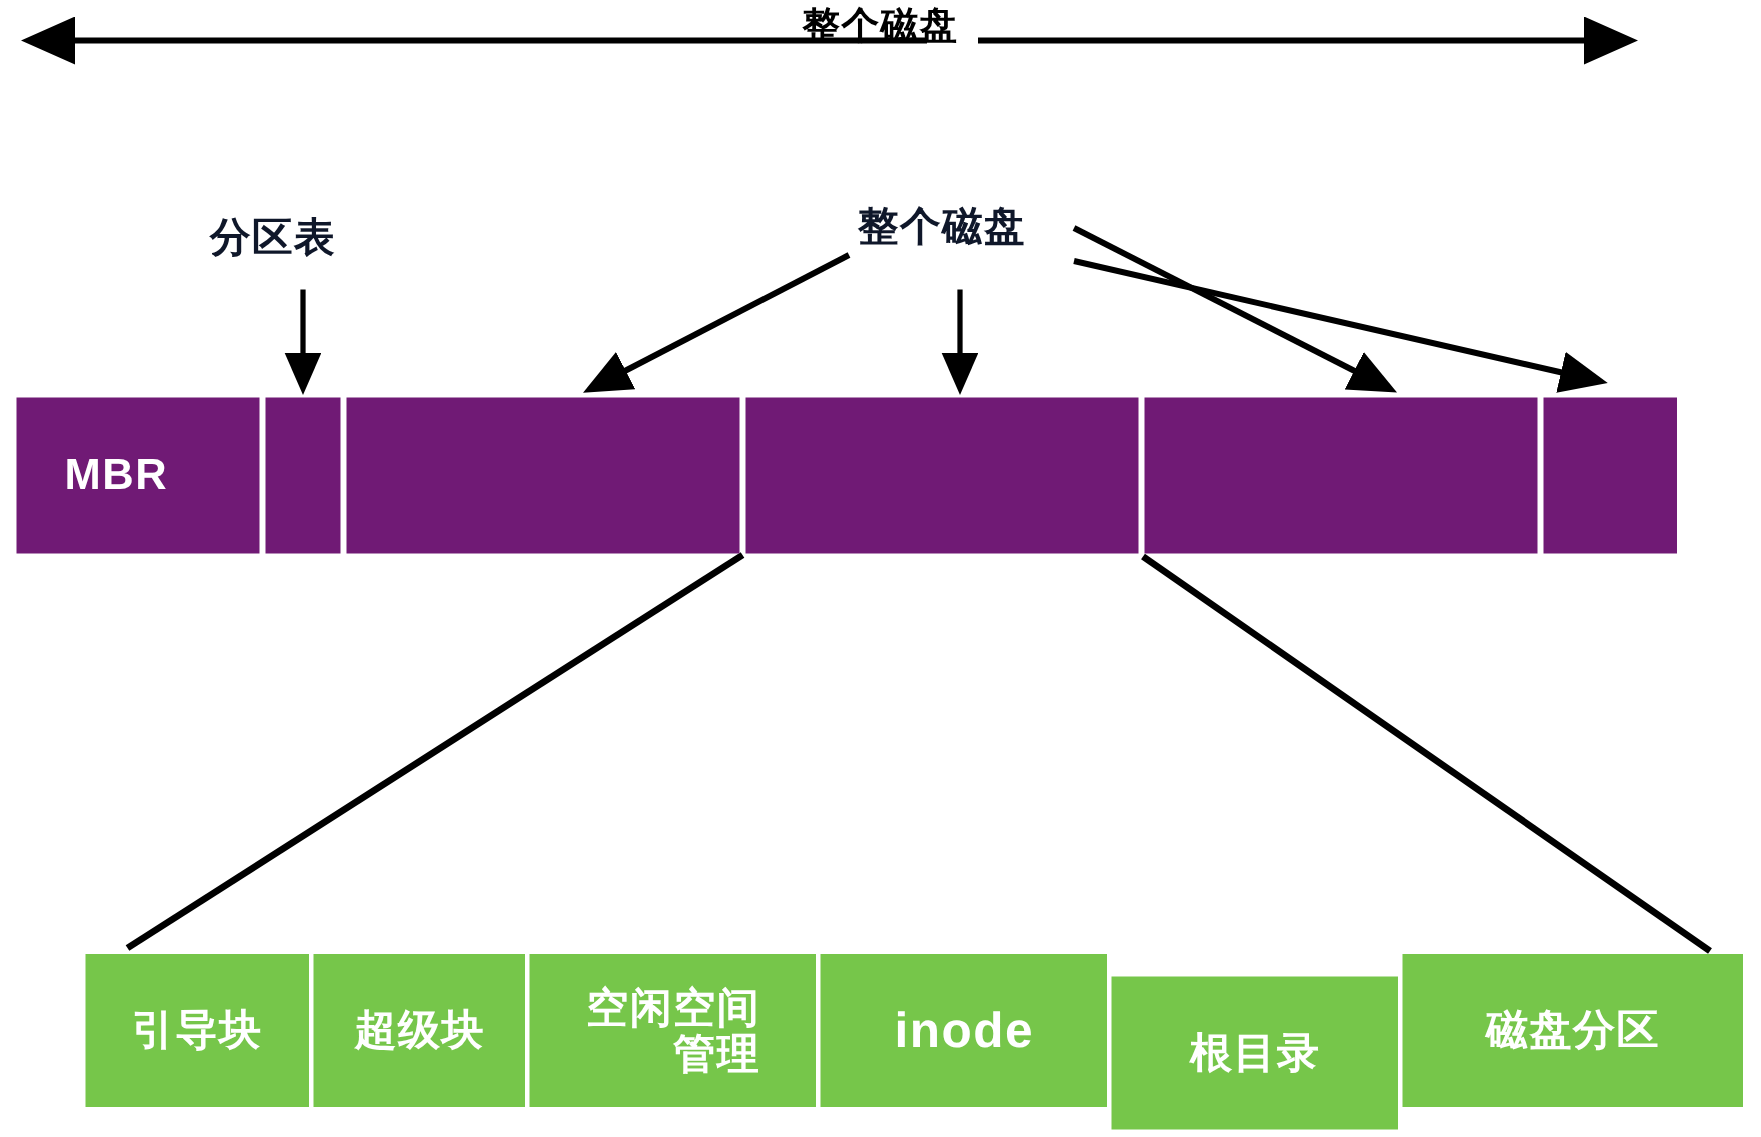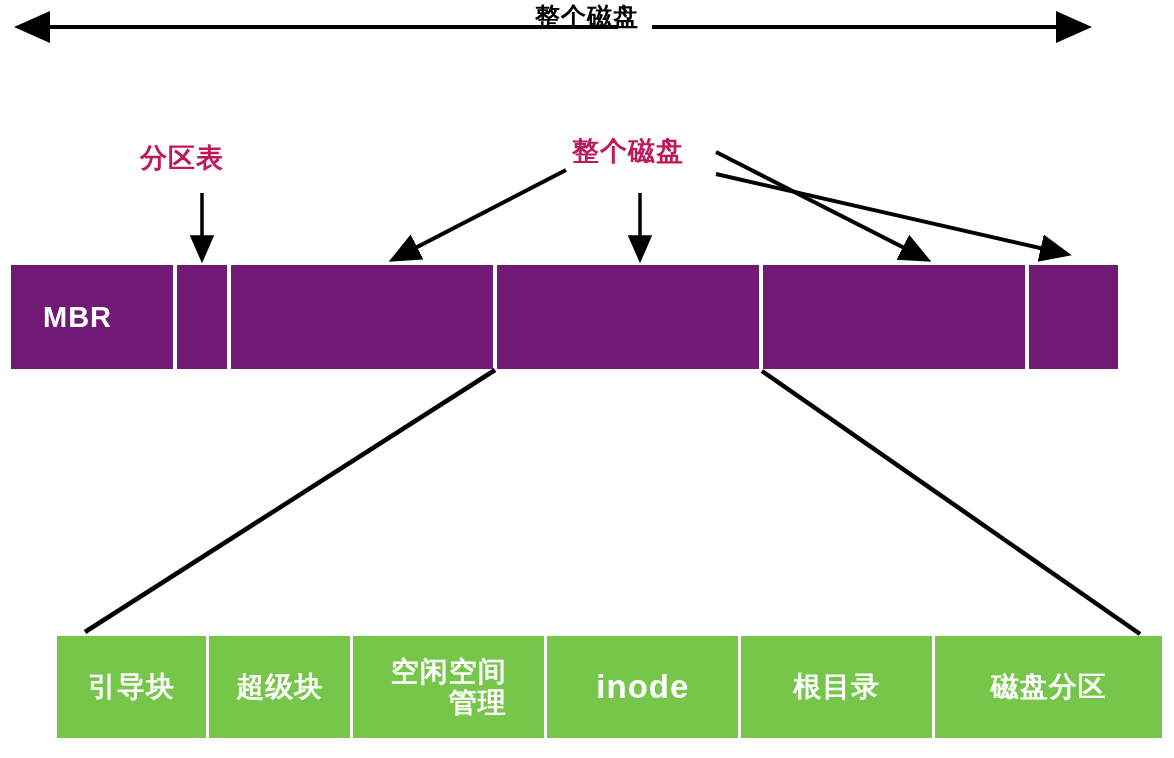--- a/index.html
+++ b/index.html
@@ -44,7 +44,7 @@
     position: absolute;
     font-size: 27px;
     font-weight: bold;
-    color: #be185d;
+    color: #0f172a;
     white-space: nowrap;
     letter-spacing: 1px;
   }

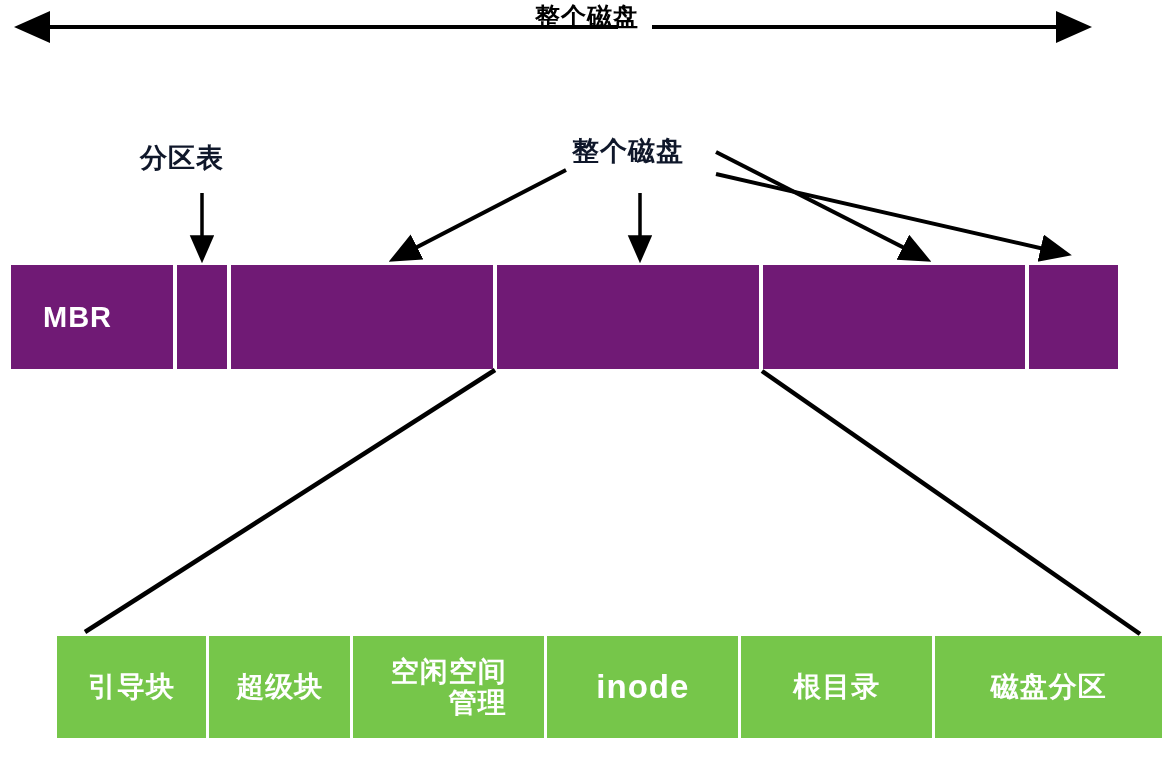--- a/index.html
+++ b/index.html
@@ -157,7 +157,7 @@
       <div class="fs-seg" style="width: 142px;">超级块</div>
       <div class="fs-seg" style="width: 192px; text-align: right;">空闲空间<br>管理</div>
       <div class="fs-seg latin" style="width: 192px;">inode</div>
-      <div class="fs-seg" style="width: 192px;">根目录</div>
+      <div class="fs-seg" style="width: 192px; margin-top: 15px;">根目录</div>
       <div class="fs-seg" style="width: 228px;">磁盘分区</div>
     </div>
 

